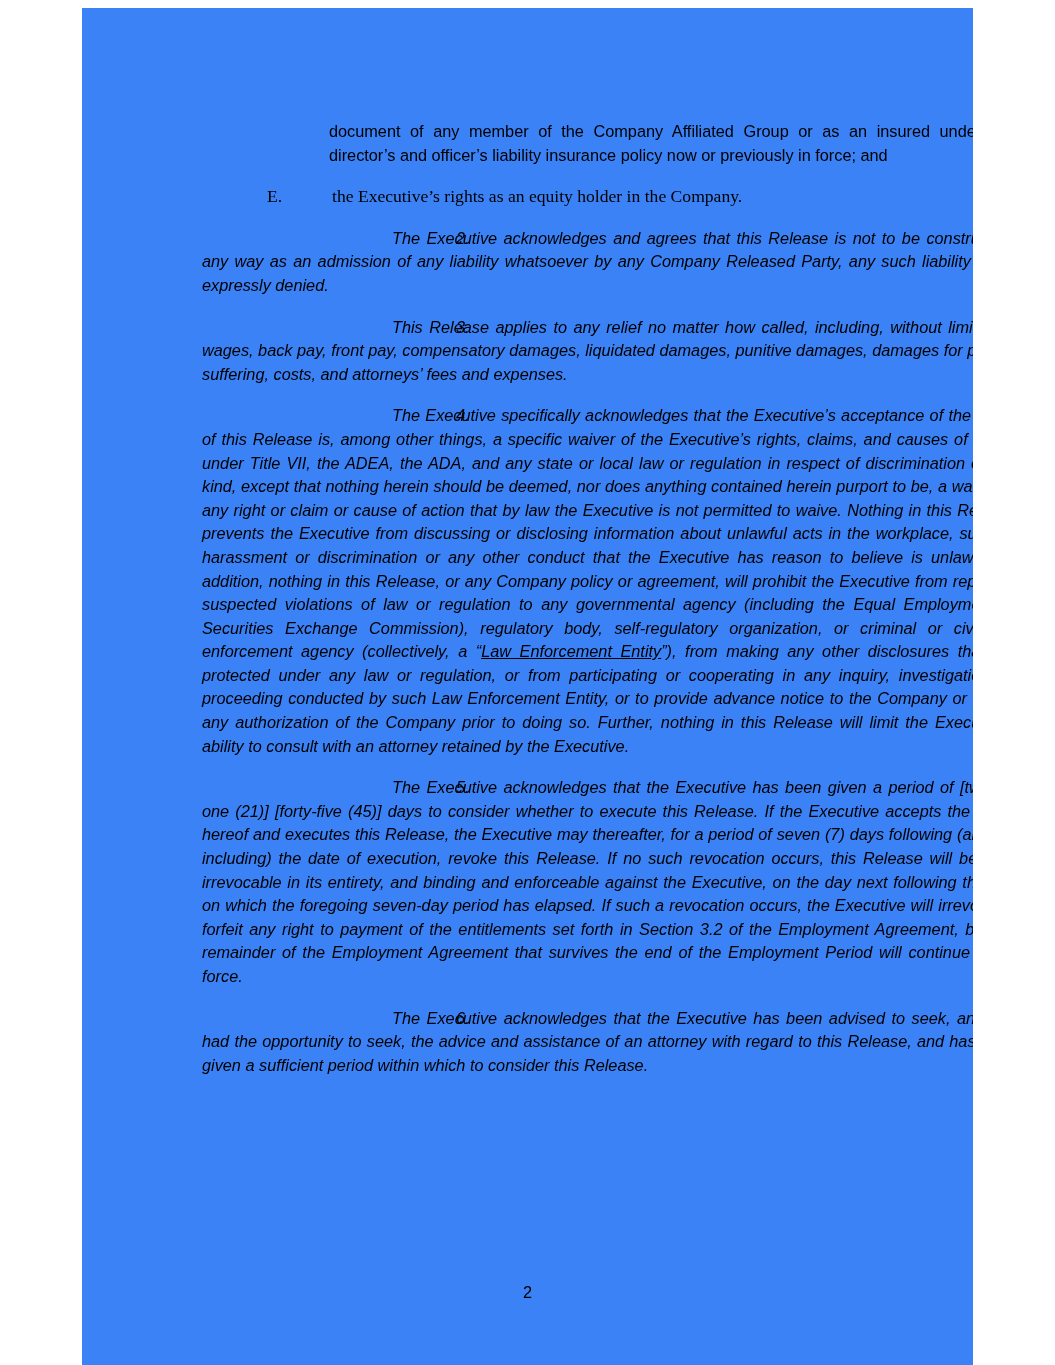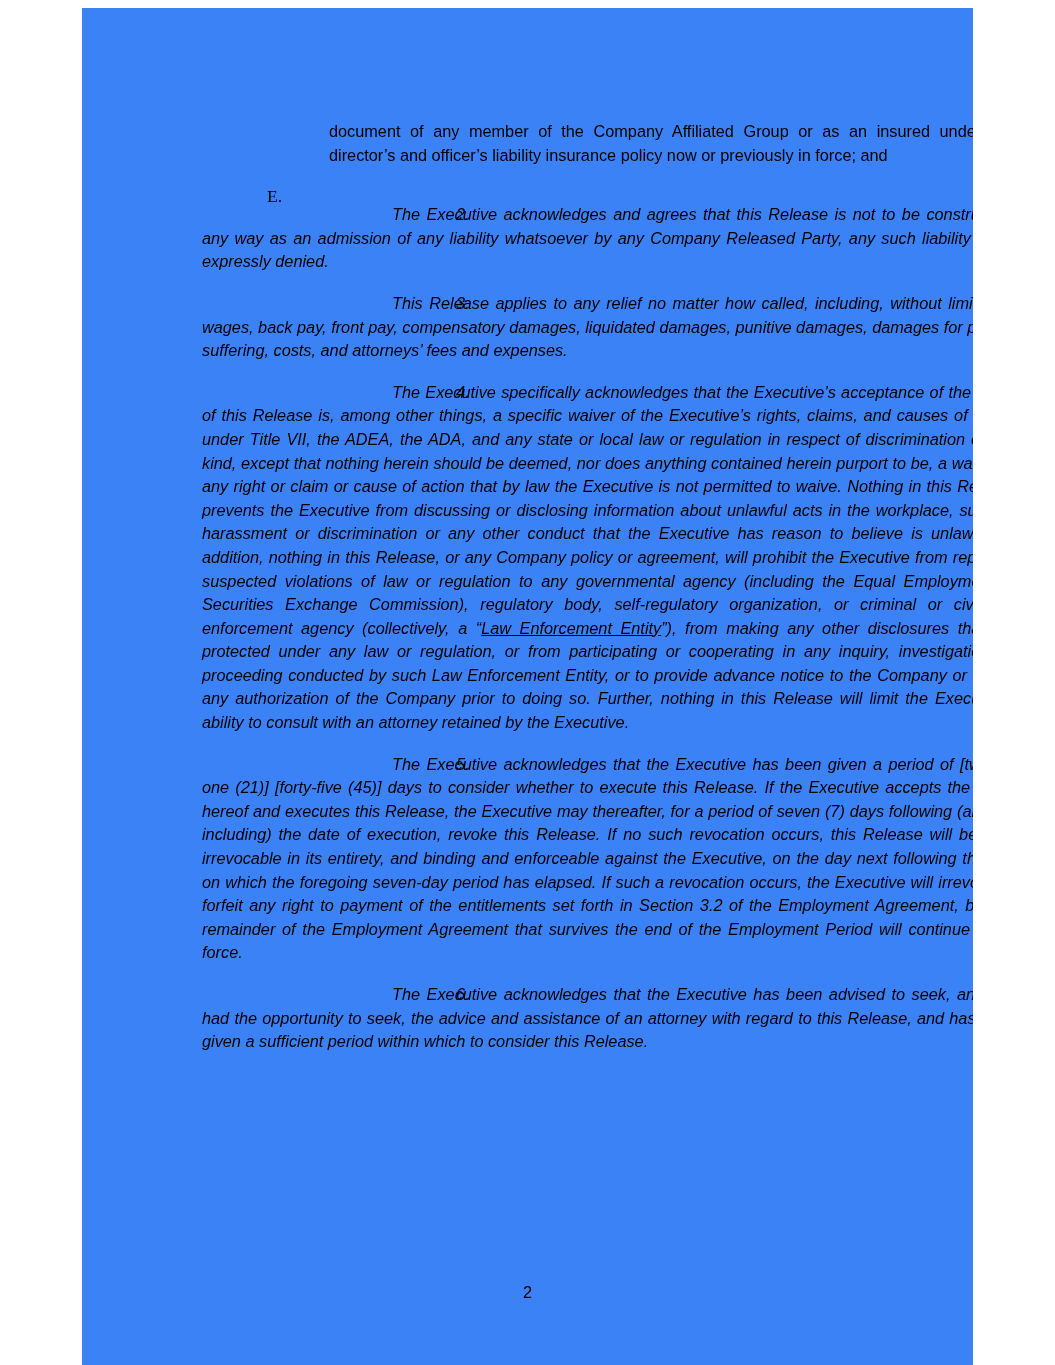--- a/index.html
+++ b/index.html
@@ -90,6 +90,7 @@
 
     <div class="hang">
       <span class="marker">E.</span>
+      <span class="htext">the Executive’s rights as an equity holder in the Company.</span>
       <div style="height:18px"></div>
     </div>
 

